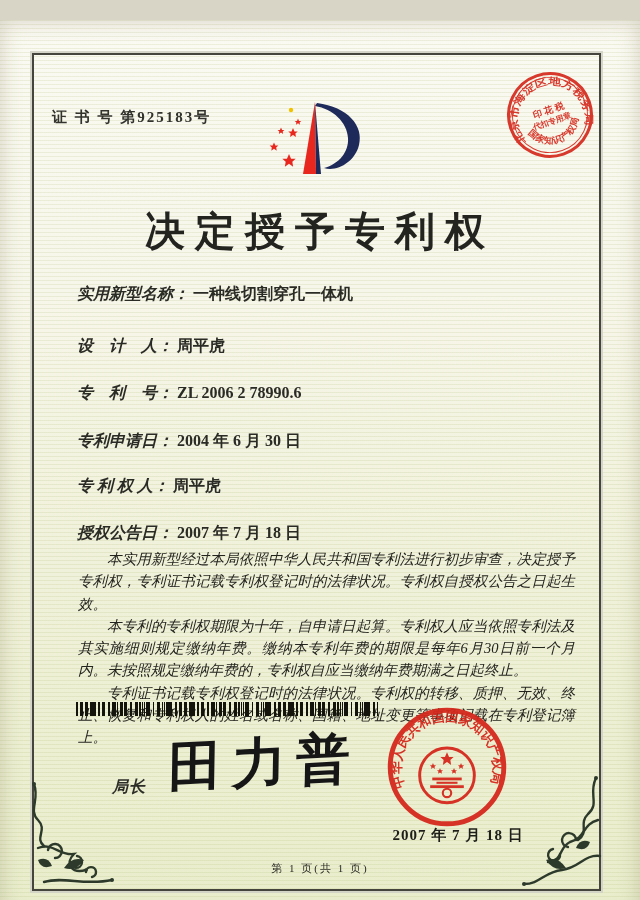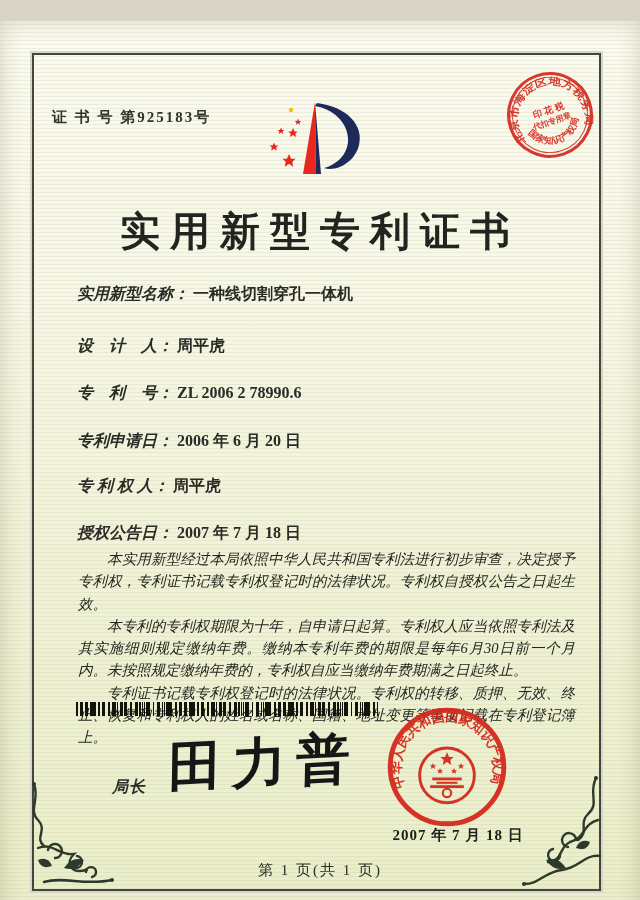--- a/index.html
+++ b/index.html
@@ -92,7 +92,7 @@
     <text x="50" y="60" text-anchor="middle" fill="#d5291d" font-size="8.6" font-weight="bold" font-family="Liberation Serif, serif">代扣专用章</text>
   </svg>
 
-  <div class="title">实用新型专利证书</div>
+  <div class="title">决定授予专利权</div>
 
   <div class="field" style="top:264px">
     <span class="lbl">实用新型名称：</span><span class="val">一种线切割穿孔一体机</span>

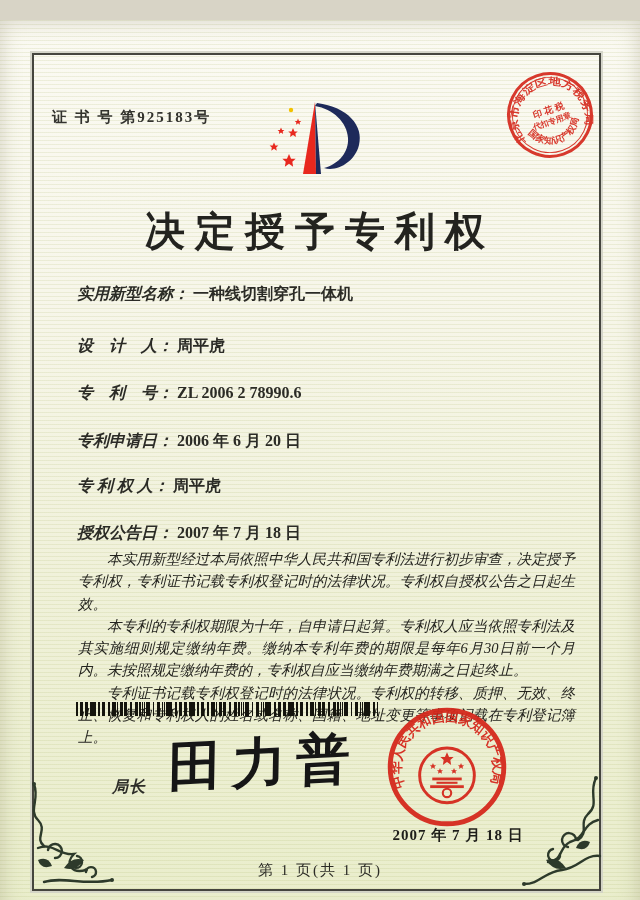--- a/index.html
+++ b/index.html
@@ -104,7 +104,7 @@
     <span class="lbl">专　利　号：</span><span class="val">ZL 2006 2 78990.6</span>
   </div>
   <div class="field" style="top:411px">
-    <span class="lbl">专利申请日：</span><span class="val">2006 年 6 月 20 日</span>
+    <span class="lbl">专利申请日：</span><span class="val">2004 年 6 月 30 日</span>
   </div>
   <div class="field" style="top:456px">
     <span class="lbl">专 利 权 人：</span><span class="val">周平虎</span>

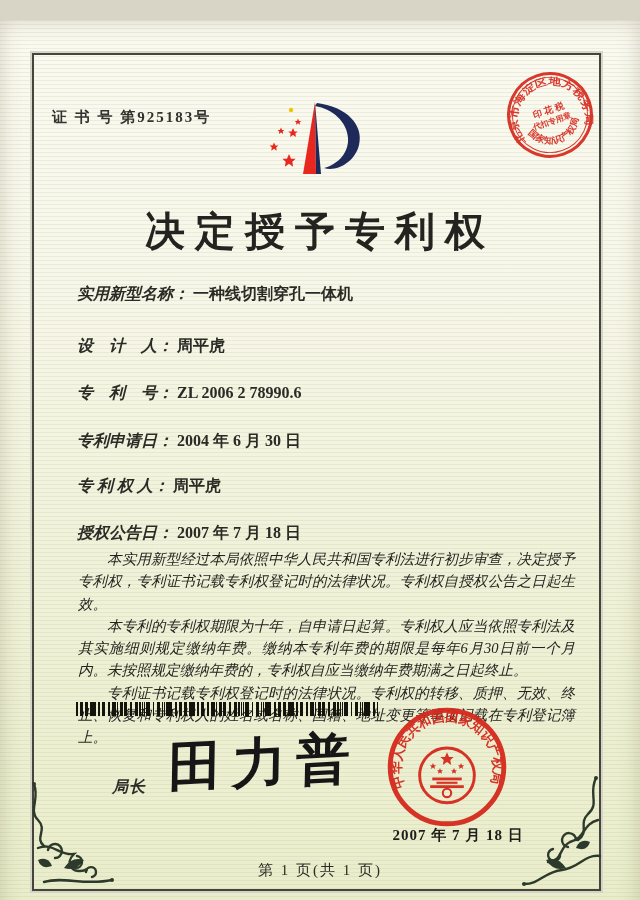--- a/index.html
+++ b/index.html
@@ -38,7 +38,7 @@
   .issue-date{position:absolute;left:378px;top:806px;width:160px;text-align:center;z-index:3;
     font-size:15px;font-weight:bold;color:#1e1e1a;letter-spacing:1px;}
   .page-footer{position:absolute;left:0;top:841px;width:100%;text-align:center;
-    font-size:15px;color:#2c2c26;letter-spacing:2px;}
+    font-size:11px;color:#2c2c26;letter-spacing:2px;}
   .tax-stamp{position:absolute;left:504px;top:49px;width:92px;height:92px;transform:rotate(-19deg);opacity:.92;}
   .logo{position:absolute;left:258px;top:80px;width:116px;height:80px;}
   .flourish-bl{position:absolute;left:24px;top:762px;width:106px;height:106px;}

